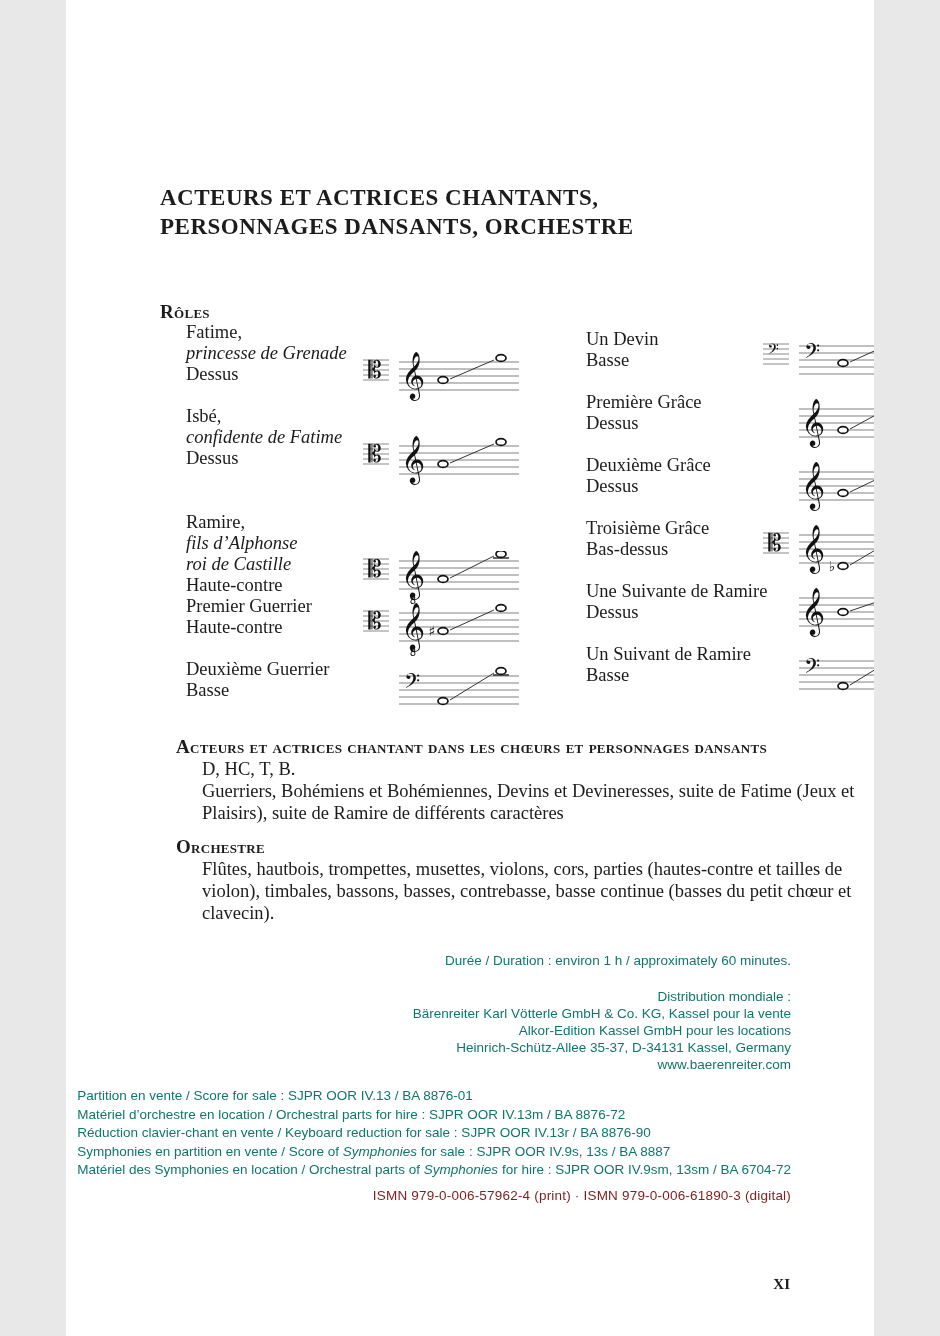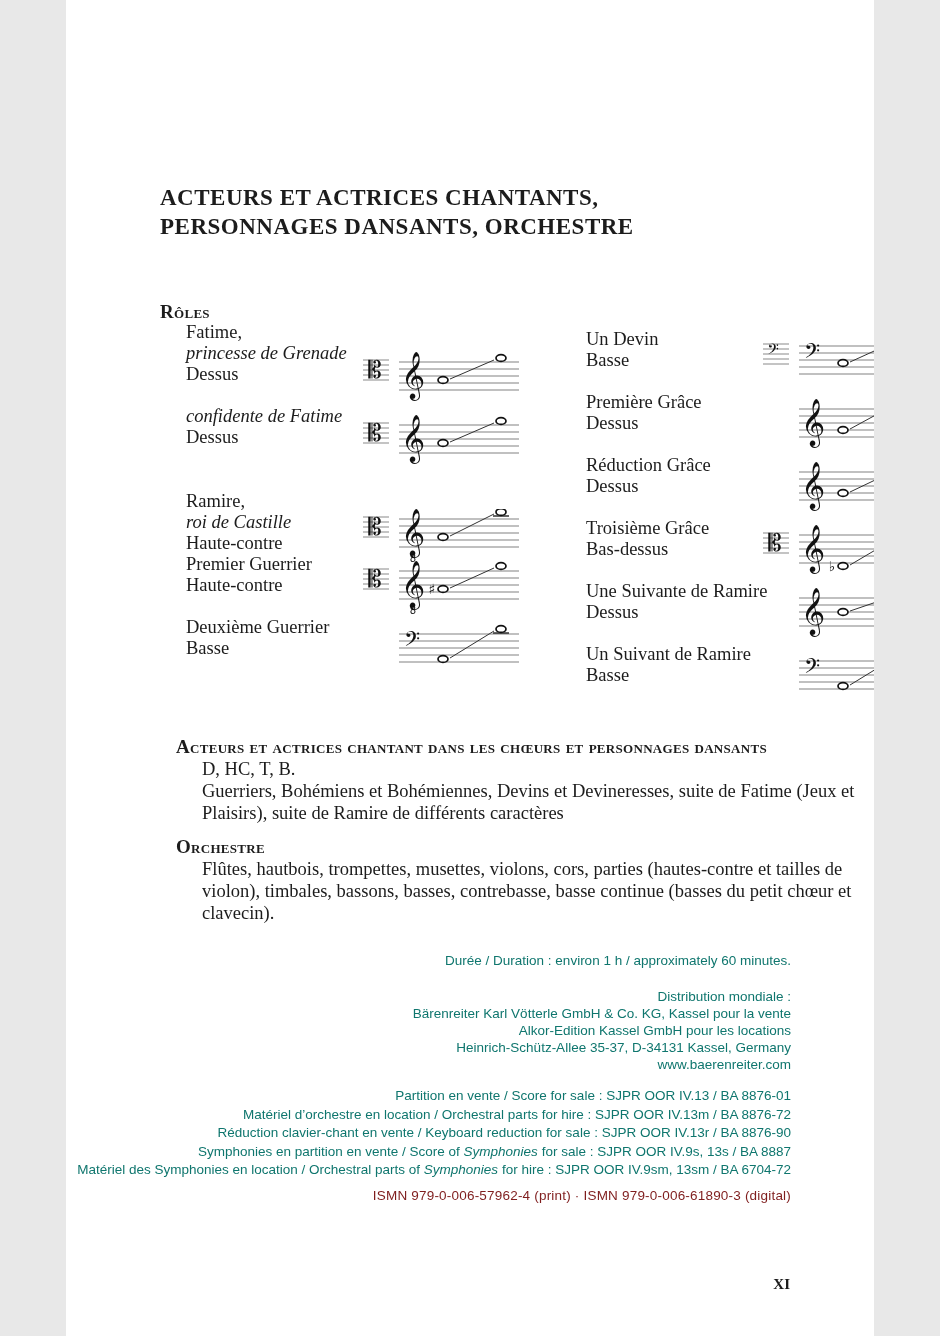--- a/index.html
+++ b/index.html
@@ -75,6 +75,7 @@
       </div>
       <div class="role-row lines-3" style="margin-bottom: 43px;">
         <div class="role-text">
+          <div class="role-name">Isbé,</div>
           <div class="role-desc">confidente de Fatime</div>
           <div class="role-voice">Dessus</div>
         </div>

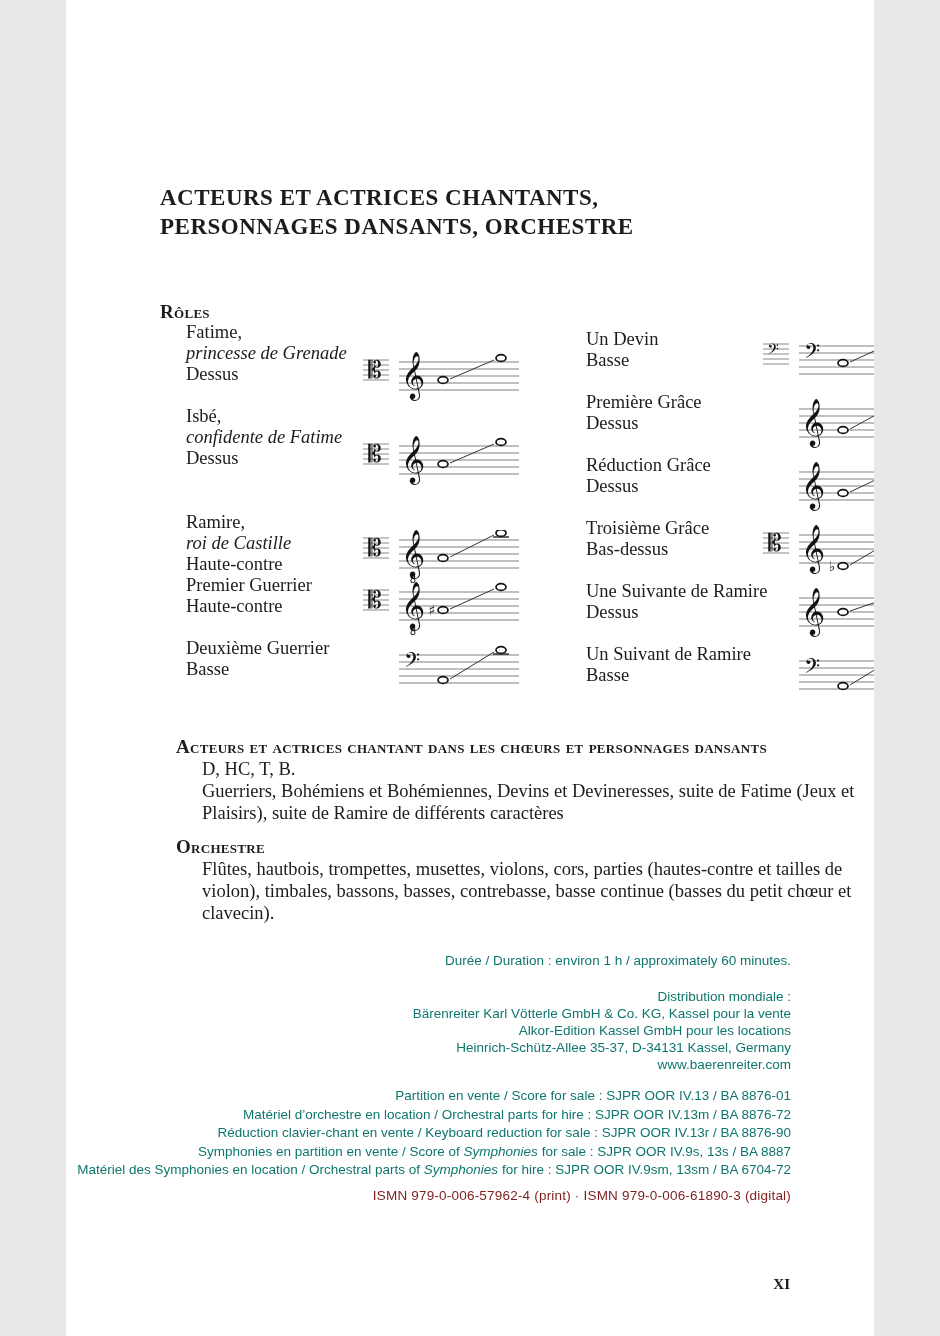--- a/index.html
+++ b/index.html
@@ -214,7 +214,7 @@
       </div>
       <div class="role-row lines-2" style="margin-bottom: 21px;">
         <div class="role-text">
-          <div class="role-name">Réduction Grâce</div>
+          <div class="role-name">Deuxième Grâce</div>
           <div class="role-voice">Dessus</div>
         </div>
         <span class="role-stave"><svg width="158" height="54" viewBox="0 0 158 54">

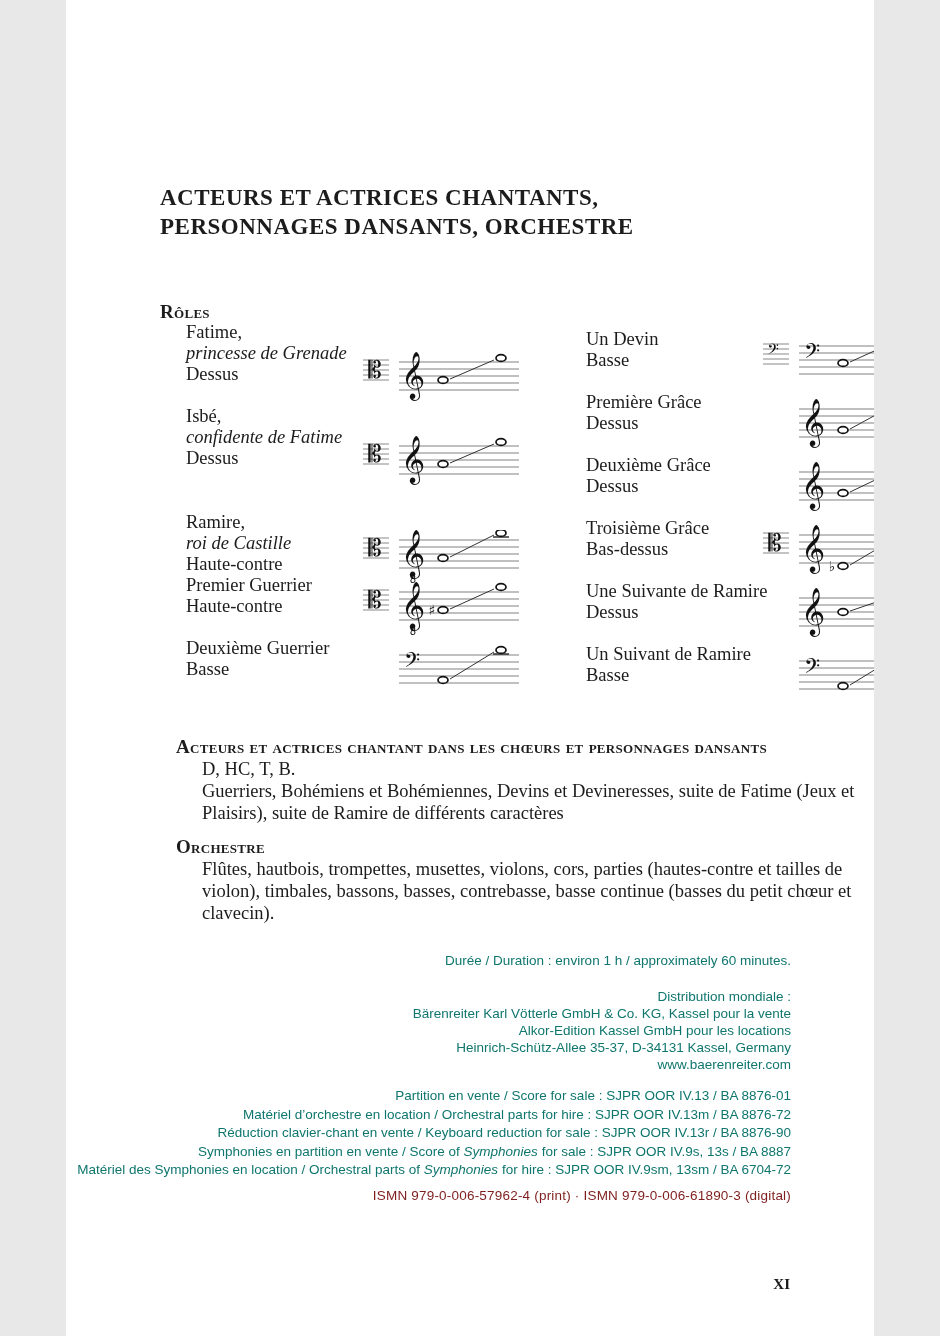--- a/index.html
+++ b/index.html
@@ -100,6 +100,7 @@
       <div class="role-row lines-4" style="margin-bottom: 0px;">
         <div class="role-text">
           <div class="role-name">Ramire,</div>
+          <div class="role-desc">fils d’Alphonse</div>
           <div class="role-desc">roi de Castille</div>
           <div class="role-voice">Haute-contre</div>
         </div>

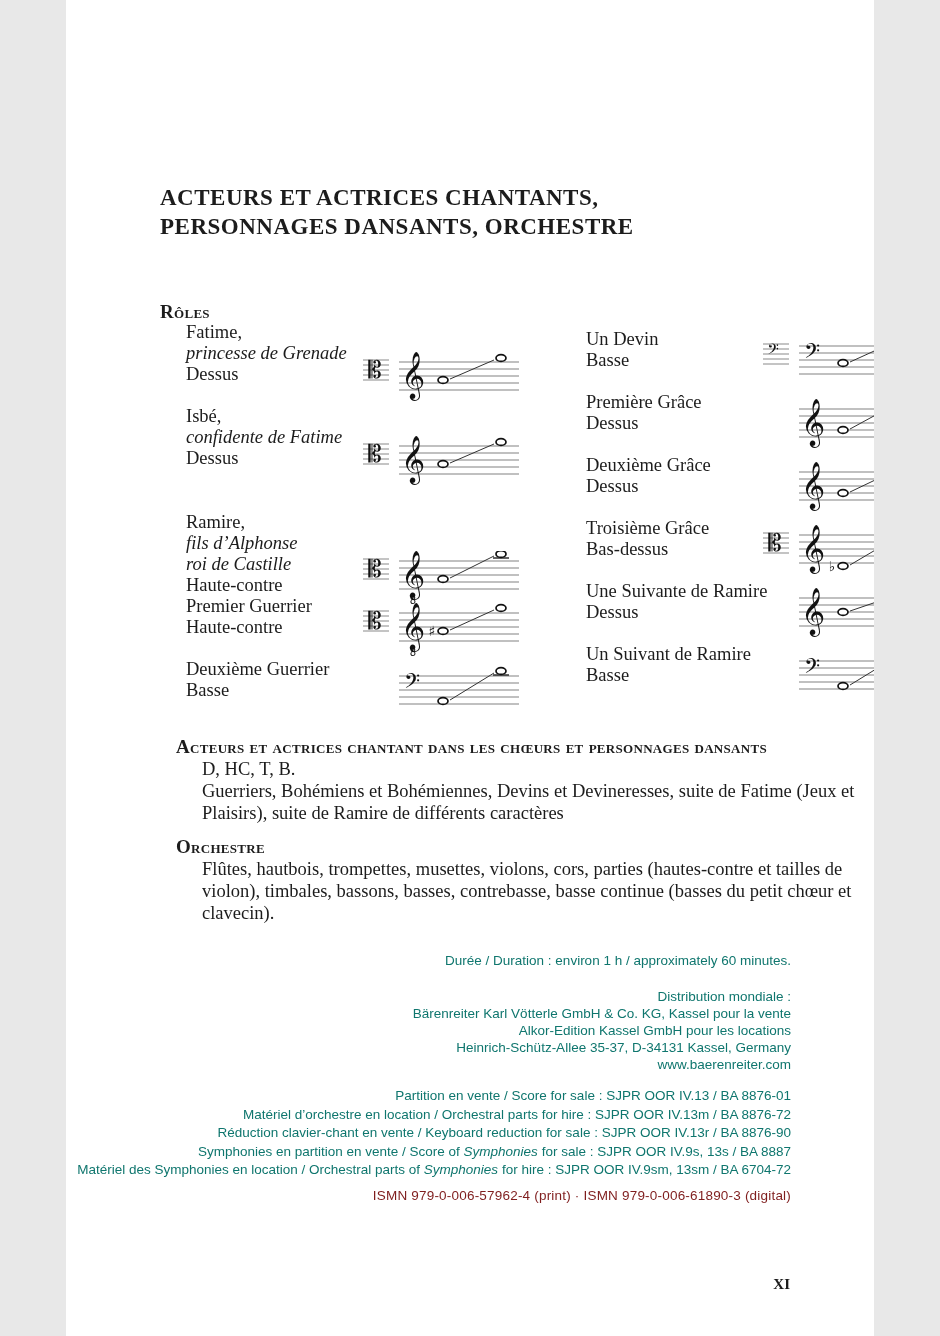--- a/index.html
+++ b/index.html
@@ -31,7 +31,7 @@
   .small-sans{font-family:"Liberation Sans","DejaVu Sans",sans-serif;color:#0f766e;}
   #duration{position:absolute;right:83px;top:953px;font-size:13.5px;}
   #distribution{position:absolute;right:83px;top:988px;text-align:right;font-size:13.5px;line-height:17px;}
-  #sales{position:absolute;right:83px;top:1087px;text-align:right;font-size:13.5px;line-height:18.6px;}
+  #sales{position:absolute;right:83px;top:1087px;text-align:left;font-size:13.5px;line-height:18.6px;}
   #sales .it{font-style:italic;}
   #ismn{position:absolute;right:83px;top:1188px;font-size:13.5px;letter-spacing:.2px;color:#7f1d1d;}
   #pagenum{position:absolute;right:84px;top:1276px;font-size:15px;font-weight:bold;}

